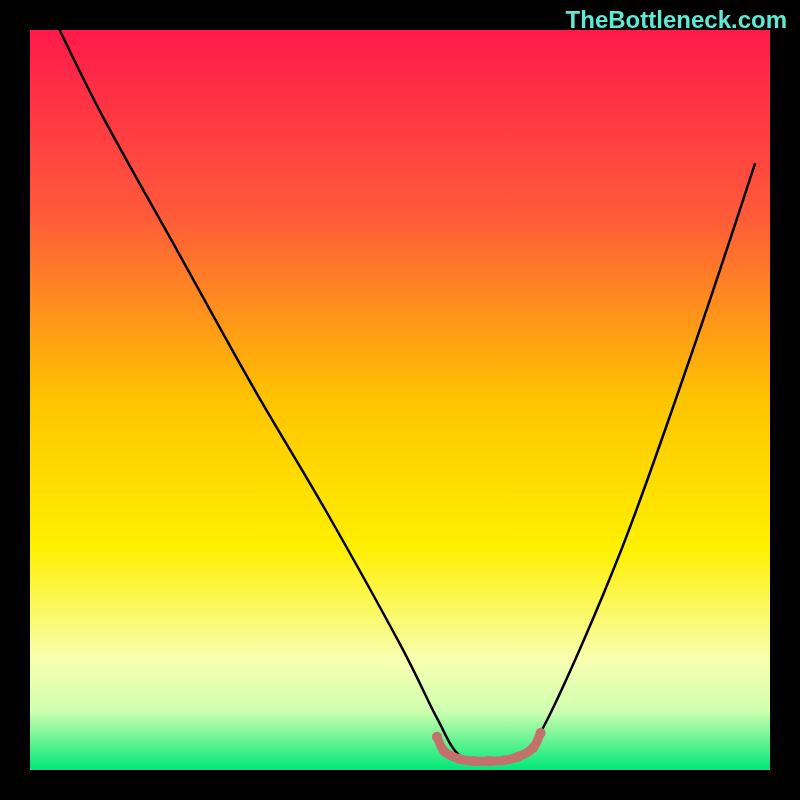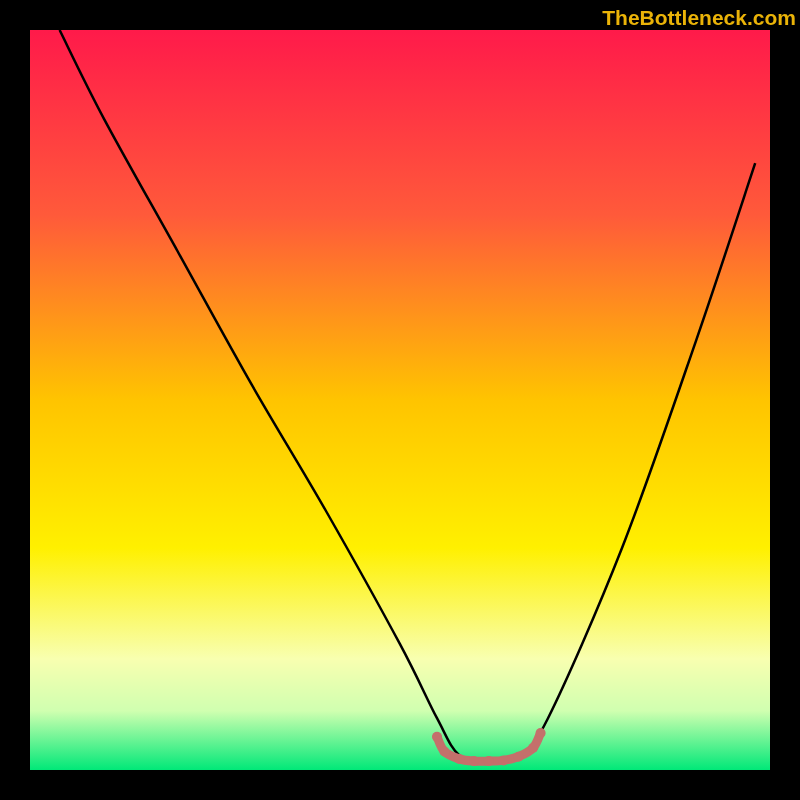--- a/index.html
+++ b/index.html
@@ -14,9 +14,9 @@
   .watermark {
     position: absolute;
     top: 6px;
-    right: 4px;
-    color: #eab308;
-    font-size: 21px;
+    right: 13px;
+    color: #5eead4;
+    font-size: 24px;
     font-weight: bold;
     z-index: 10;
   }

